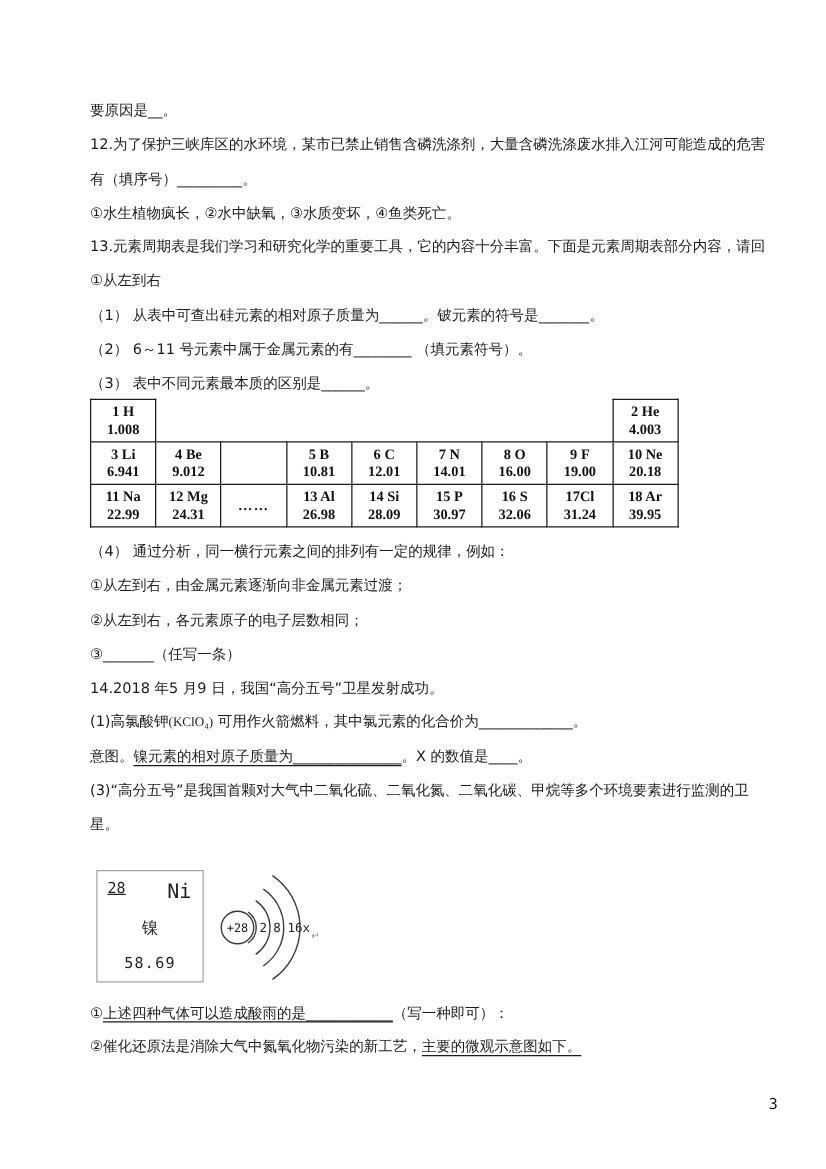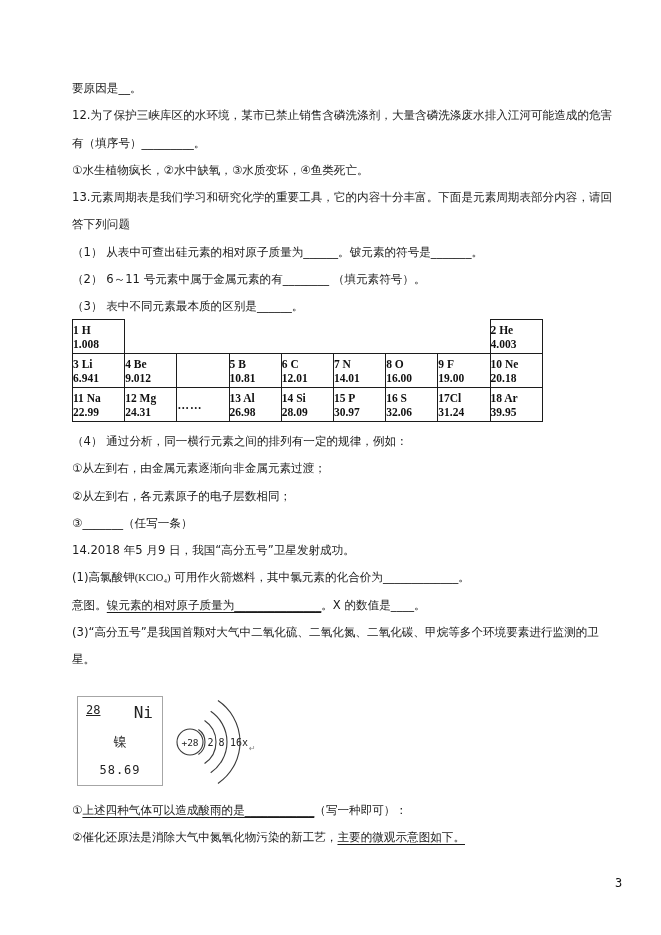--- a/index.html
+++ b/index.html
@@ -55,7 +55,7 @@
       <div class="line"><span>有（填序号）_________。</span></div>
       <div class="line"><span>①水生植物疯长，②水中缺氧，③水质变坏，④鱼类死亡。</span></div>
       <div class="line"><span>13.元素周期表是我们学习和研究化学的重要工具，它的内容十分丰富。下面是元素周期表部分内容，请回</span></div>
-      <div class="line"><span>答下列问题</span></div>
+      <div class="line"><span>①从左到右</span></div>
       <div class="line"><span>（1） 从表中可查出硅元素的相对原子质量为______。铍元素的符号是_______。</span></div>
       <div class="line"><span>（2） 6～11 号元素中属于金属元素的有________ （填元素符号）。</span></div>
       <div class="line"><span>（3） 表中不同元素最本质的区别是______。</span></div>

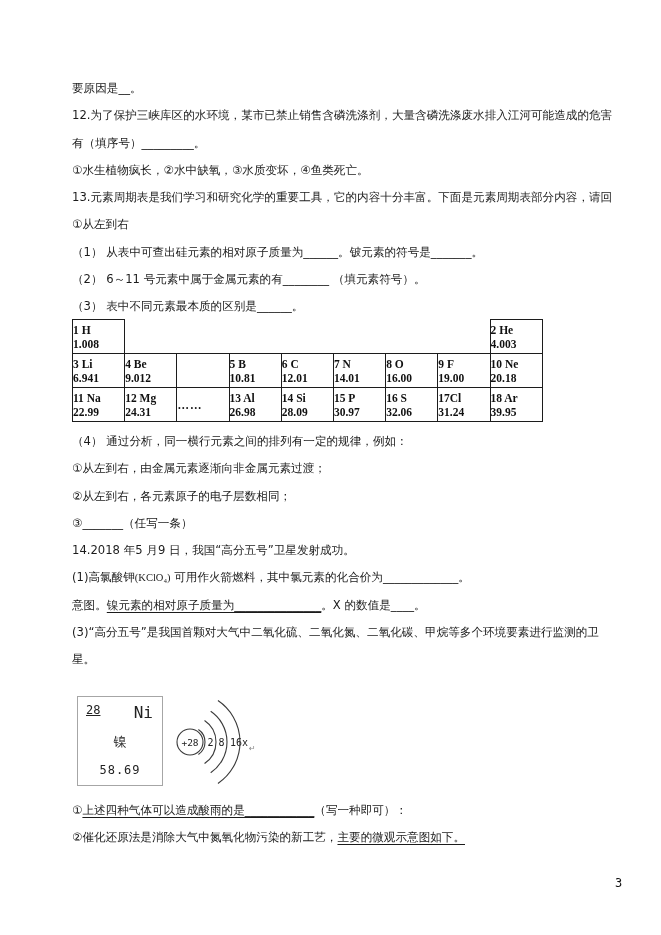--- a/index.html
+++ b/index.html
@@ -22,7 +22,7 @@
   }
   #ptable td{
     border:1.6px solid #1c1c1c;padding:0;height:33px;
-    text-align:left;vertical-align:middle;
+    text-align:center;vertical-align:middle;
     font-family:"Liberation Serif","DejaVu Serif",serif;
     font-weight:700;font-size:11.5px;line-height:14px;color:#111;
   }

